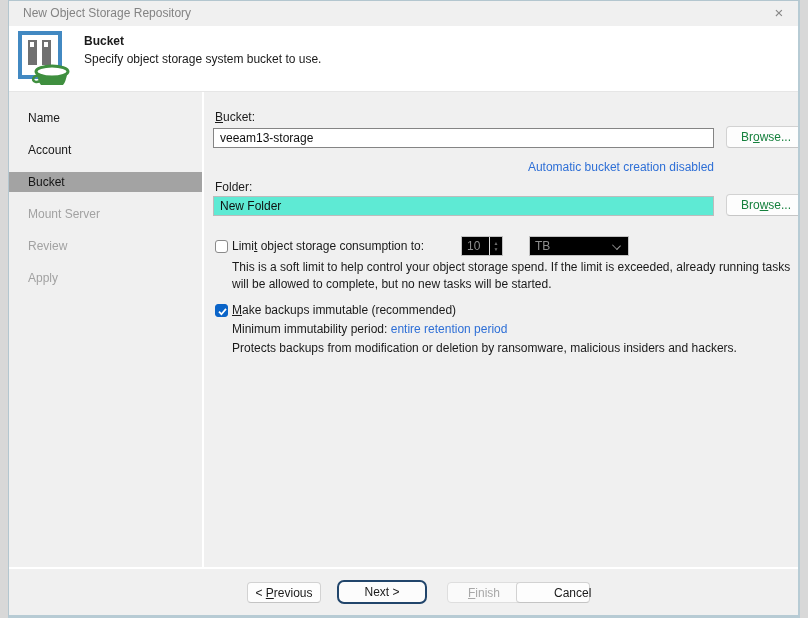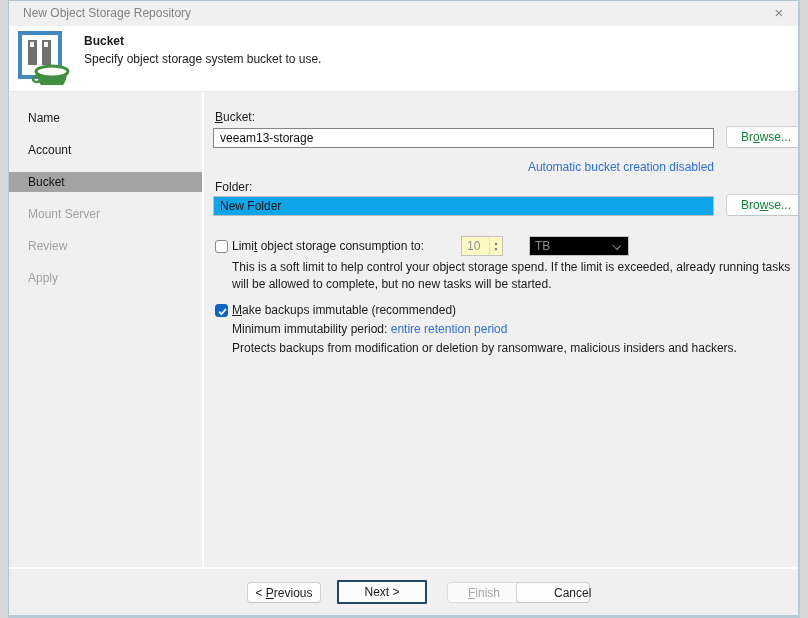--- a/index.html
+++ b/index.html
@@ -40,7 +40,7 @@
   .flabel{ position:absolute; height:15px; line-height:15px; }
   .tbox{ position:absolute; left:9px; width:501px; height:20px; background:#ffffff;
     border:1px solid #848484; padding:0 6px; line-height:18px; color:#111; }
-  .tbox.disabled{ background:#0ea5e9; border-color:#bcbcbc; }
+  .tbox.disabled{ background:#5eead4; border-color:#bcbcbc; }
   .btn{ position:absolute; height:22px; background:#fdfdfd; border:1px solid #d2d2d2;
     border-bottom-color:#c6c6c6; border-radius:4px; text-align:center; line-height:20px; color:#15803d; }
   .browse{ left:522px; width:80px; }

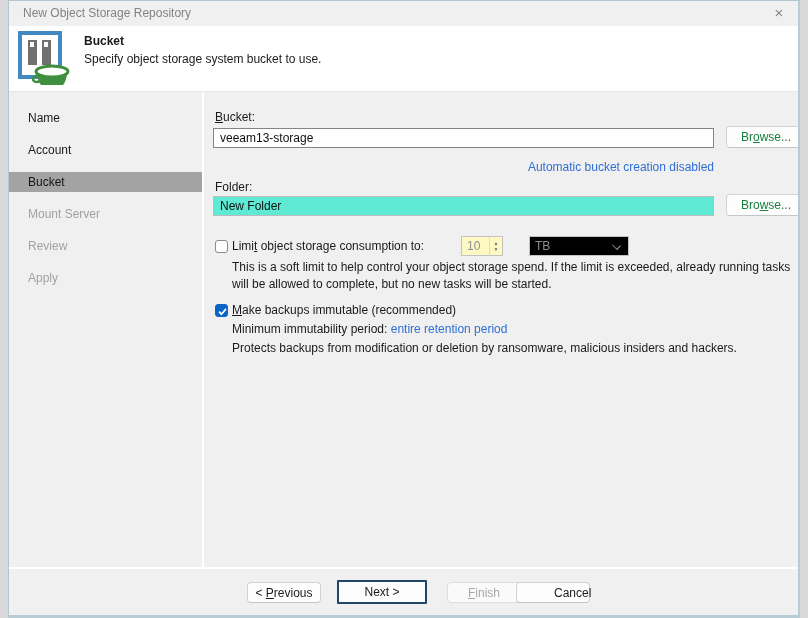--- a/index.html
+++ b/index.html
@@ -55,7 +55,7 @@
 
   .helptext{ position:absolute; left:28px; width:570px; line-height:17px; color:#1a1a1a; }
 
-  .spin{ position:absolute; left:257px; width:42px; height:20px; background:#fef9c3;
+  .spin{ position:absolute; left:257px; width:42px; height:20px; background:#000000;
     border:1px solid #c2c2c2; display:flex; }
   .spin .val{ flex:1; padding-left:5px; line-height:18px; color:#8f8f8f; }
   .spin .arrows{ width:13px; border-left:1px solid #dcdcdc; display:flex; flex-direction:column;

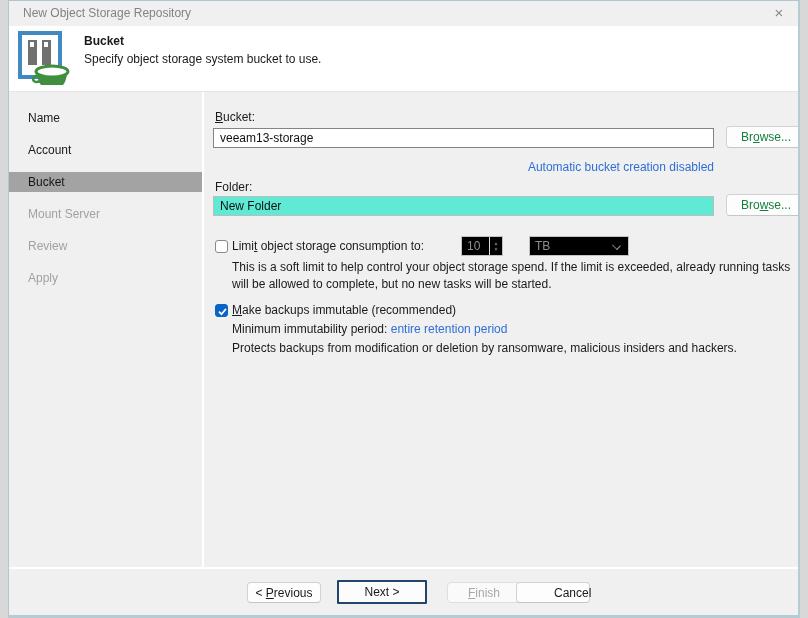--- a/index.html
+++ b/index.html
@@ -74,7 +74,7 @@
     border:1px solid #d2d2d2; border-bottom-color:#c4c4c4; border-radius:4px;
     font-family:inherit; font-size:12px; color:#1a1a1a; line-height:18px; text-align:center; }
   .fbtn.prev{ left:238px; }
-  .fbtn.next{ left:328px; top:11px; width:90px; height:24px; border:2px solid #21456b; border-radius:1px;
+  .fbtn.next{ left:328px; top:11px; width:90px; height:24px; border:2px solid #21456b; border-radius:7px;
     background:#fcfcfc; line-height:20px; }
   .fbtn.finish{ left:438px; color:#a8a8a8; background:#fafafa; border-color:#dedede; }
   .fbtn.cancel{ left:507px;padding-left:37px; }

